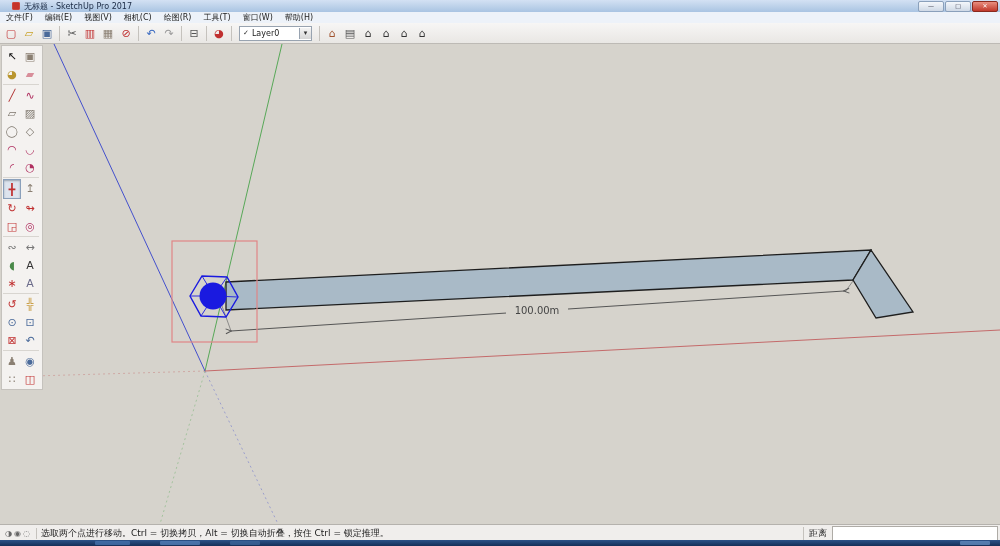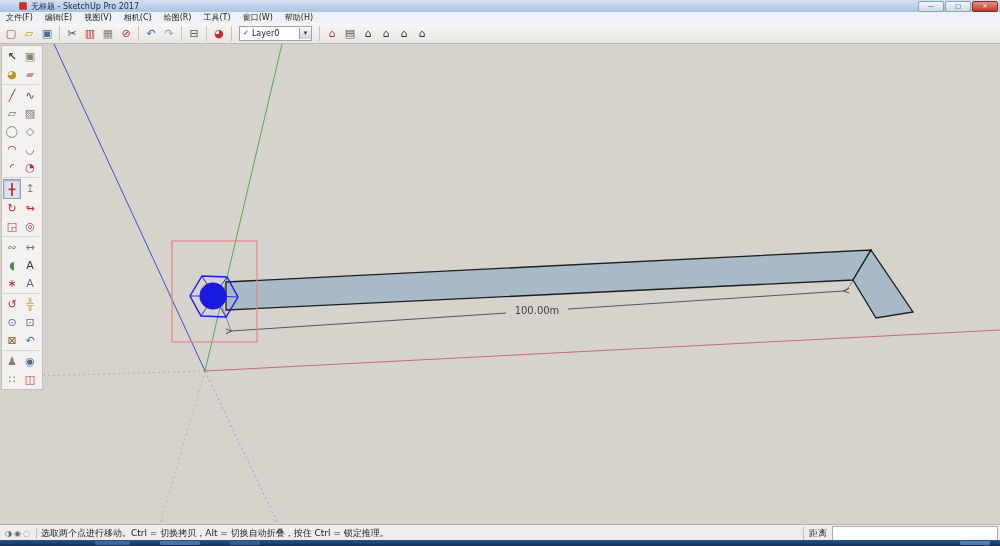--- a/index.html
+++ b/index.html
@@ -8,7 +8,7 @@
   
   .titlebar{position:absolute;top:0;left:0;right:0;height:12px;
     background:linear-gradient(#d3e1f3,#a9c4e2);border-bottom:1px solid #7f9ec0;
-    display:flex;align-items:center;padding-left:19px;font-size:8px;color:#1a2a44;white-space:nowrap}
+    display:flex;align-items:center;padding-left:12px;font-size:8px;color:#1a2a44;white-space:nowrap}
   .app-icon{width:8px;height:8px;background:#c5342b;border-radius:1px;margin-right:4px;flex:0 0 auto;
     box-shadow:inset 0 0 1px #fff}
   .win-controls{position:absolute;right:2px;top:1px;display:flex;gap:1px}

